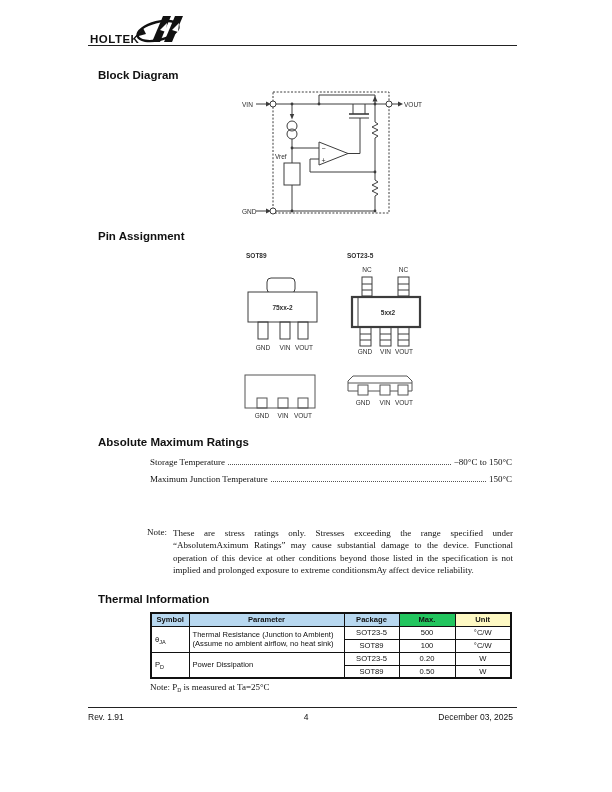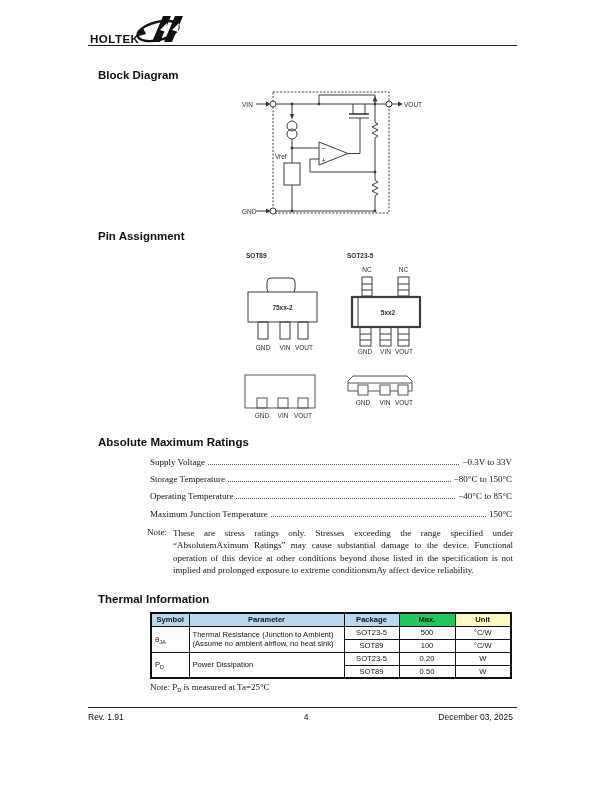--- a/index.html
+++ b/index.html
@@ -213,11 +213,6 @@
 
   <div class="abs" style="left:150px; top:454px;">
     <div class="rating-row" style="margin-bottom:4.2px;">
-      <span class="rating-label">Supply Voltage</span>
-      <span class="rating-leader"></span>
-      <span class="rating-value">−0.3V to 33V</span>
-    </div>
-    <div class="rating-row" style="margin-bottom:4.2px;">
       <span class="rating-label">Storage Temperature</span>
       <span class="rating-leader"></span>
       <span class="rating-value">−80°C to 150°C</span>

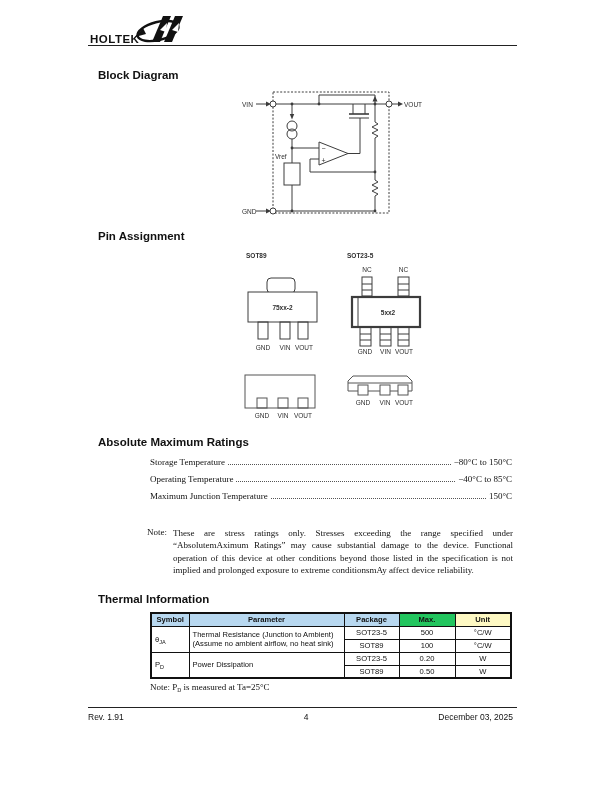--- a/index.html
+++ b/index.html
@@ -217,11 +217,6 @@
       <span class="rating-leader"></span>
       <span class="rating-value">−80°C to 150°C</span>
     </div>
-    <div class="rating-row" style="margin-bottom:4.2px;">
-      <span class="rating-label">Operating Temperature</span>
-      <span class="rating-leader"></span>
-      <span class="rating-value">−40°C to 85°C</span>
-    </div>
     <div class="rating-row">
       <span class="rating-label">Maximum Junction Temperature</span>
       <span class="rating-leader"></span>

